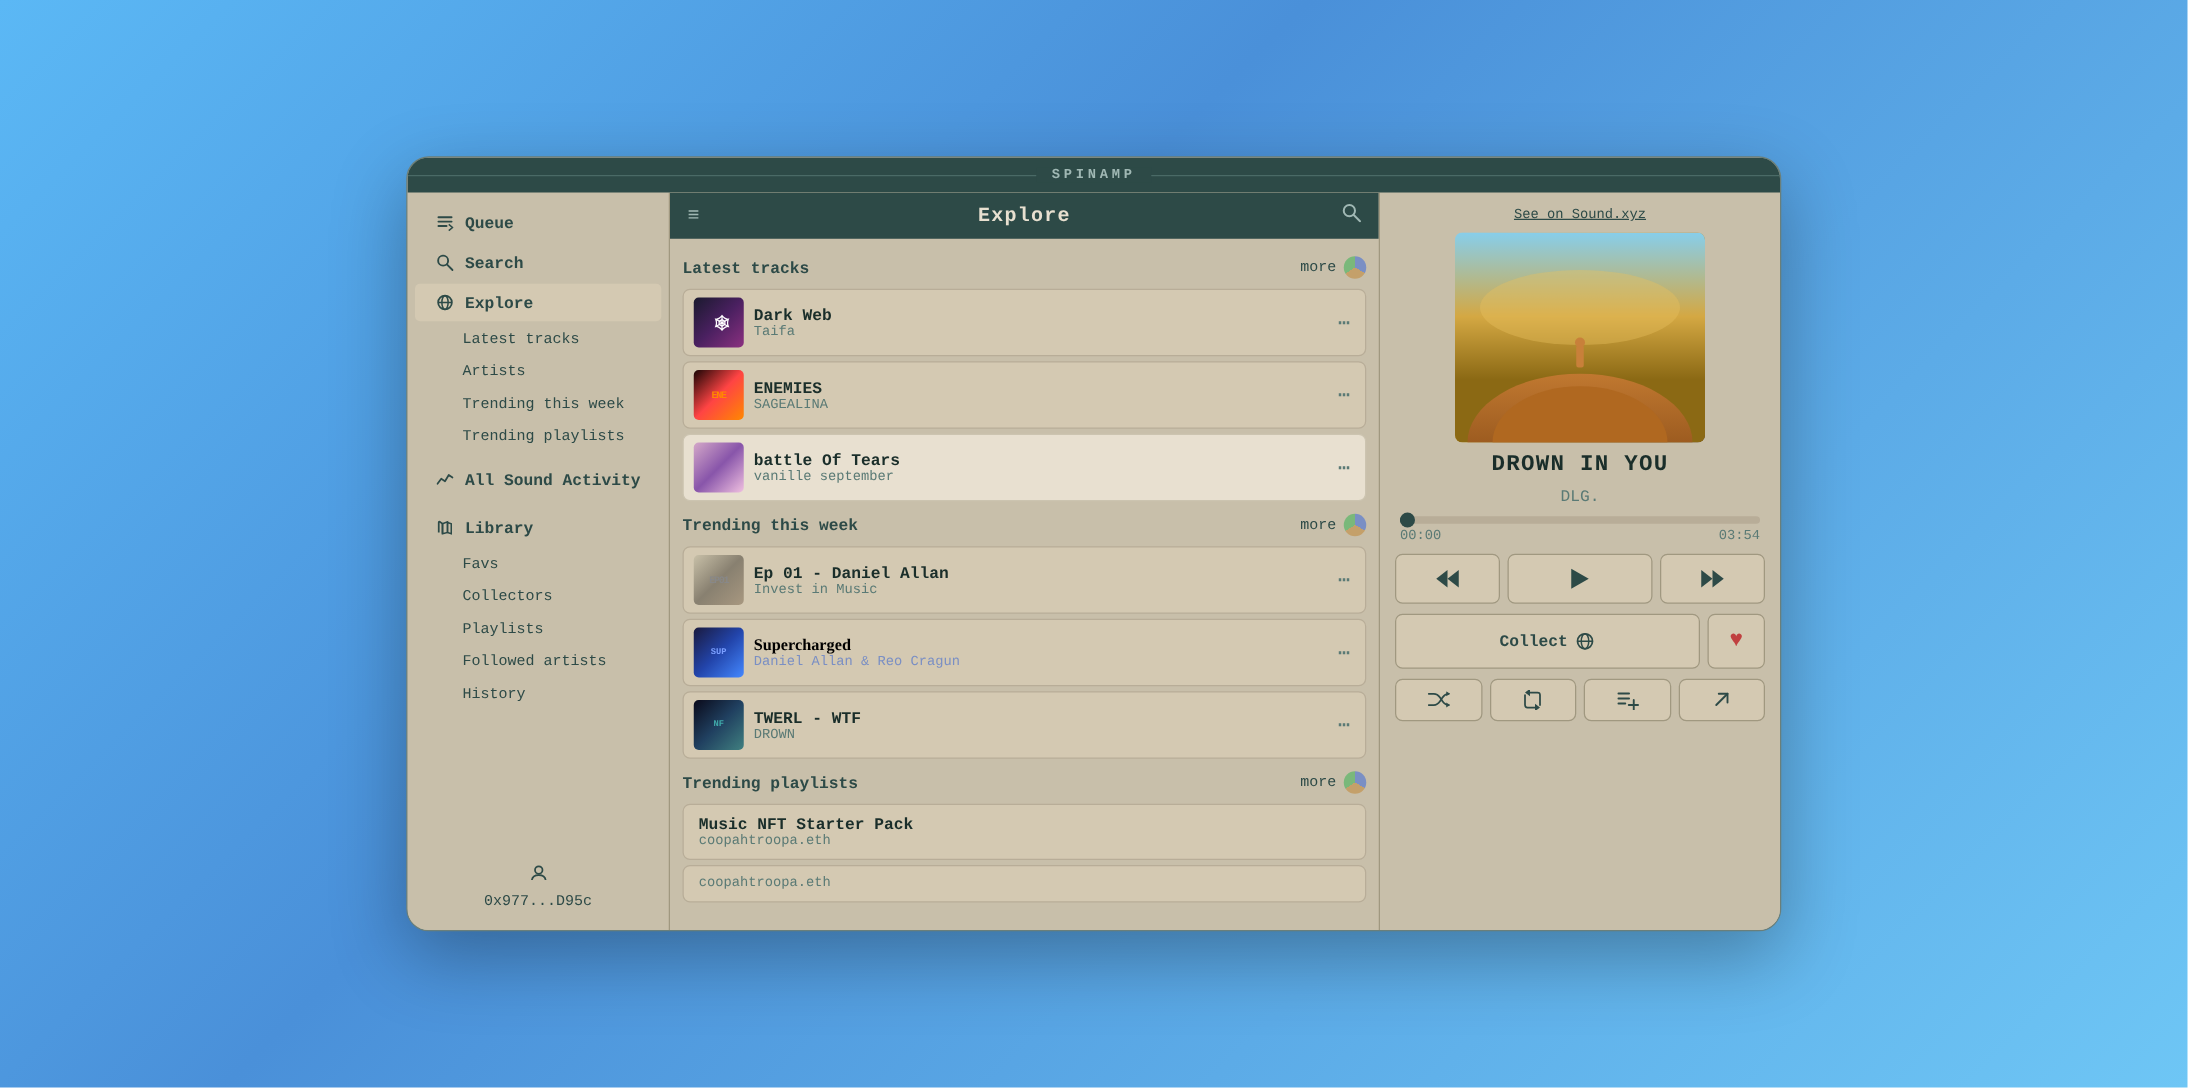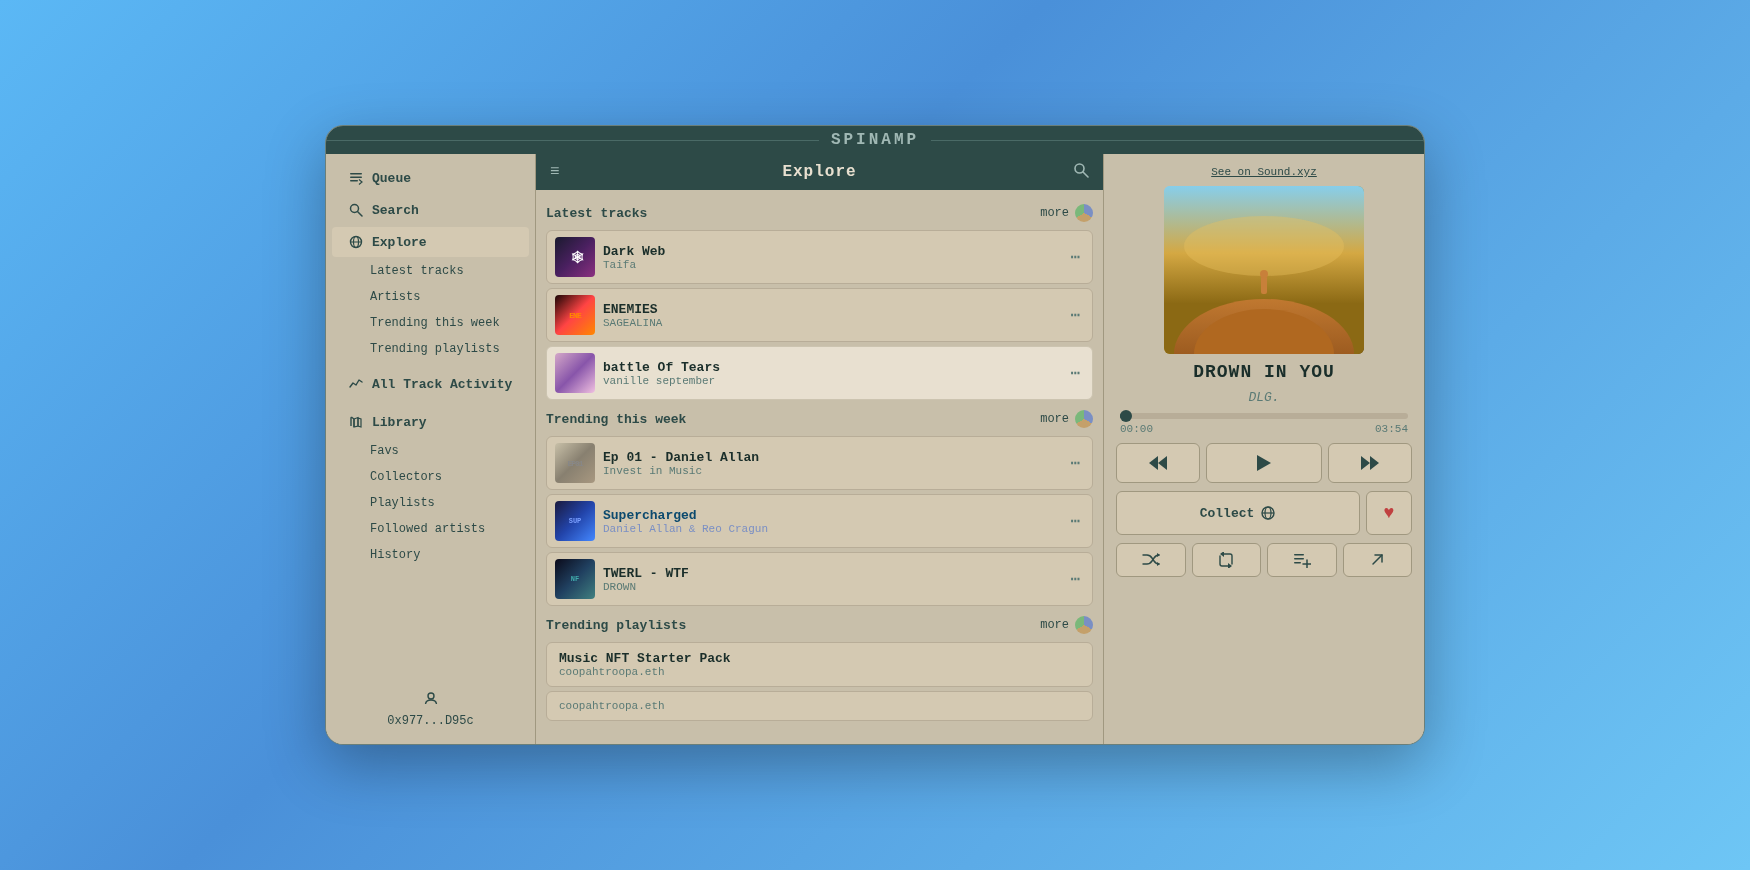--- a/index.html
+++ b/index.html
@@ -41,7 +41,7 @@
     }
     .title-bar-text {
       color: #a0b8b4;
-      font-size: 16px;
+      font-size: 11px;
       letter-spacing: 3px;
       font-weight: bold;
       z-index: 1;

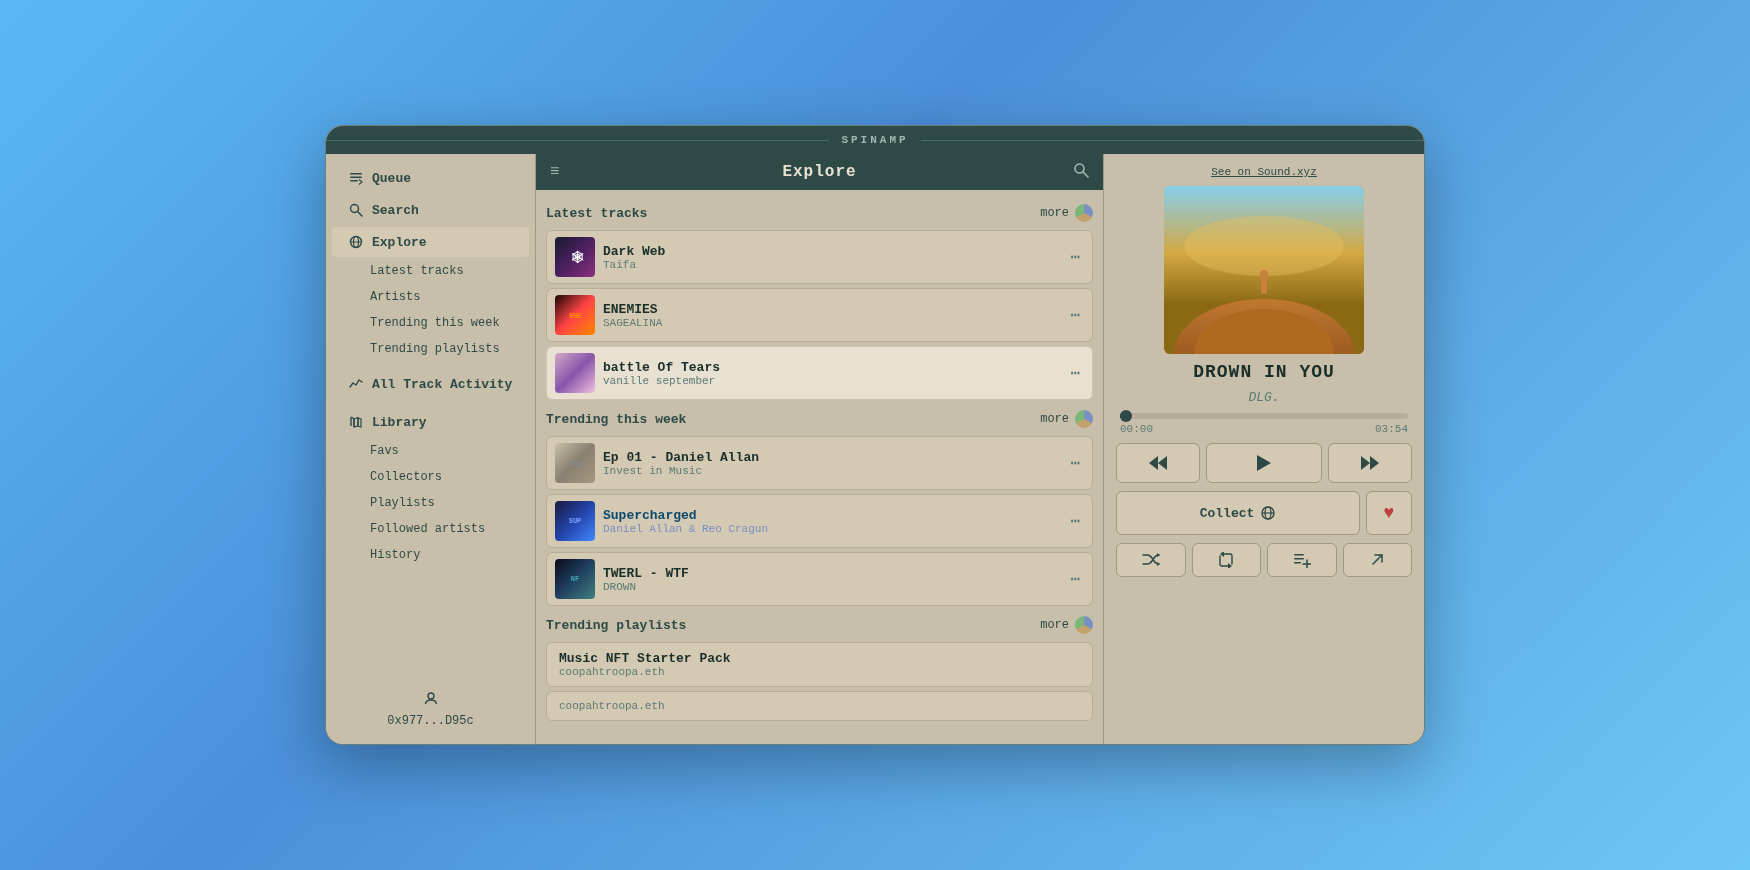--- a/index.html
+++ b/index.html
@@ -463,7 +463,7 @@
             <polyline points="1,10 4,6 7,8 10,3 13,5" stroke="#2d4a47" stroke-width="1.4" fill="none" stroke-linejoin="round" stroke-linecap="round"></polyline>
           </svg>
         </span>
-        <span>All Track Activity</span>
+        <span>All Sound Activity</span>
       </div>
 
       <div class="sidebar-divider"></div>

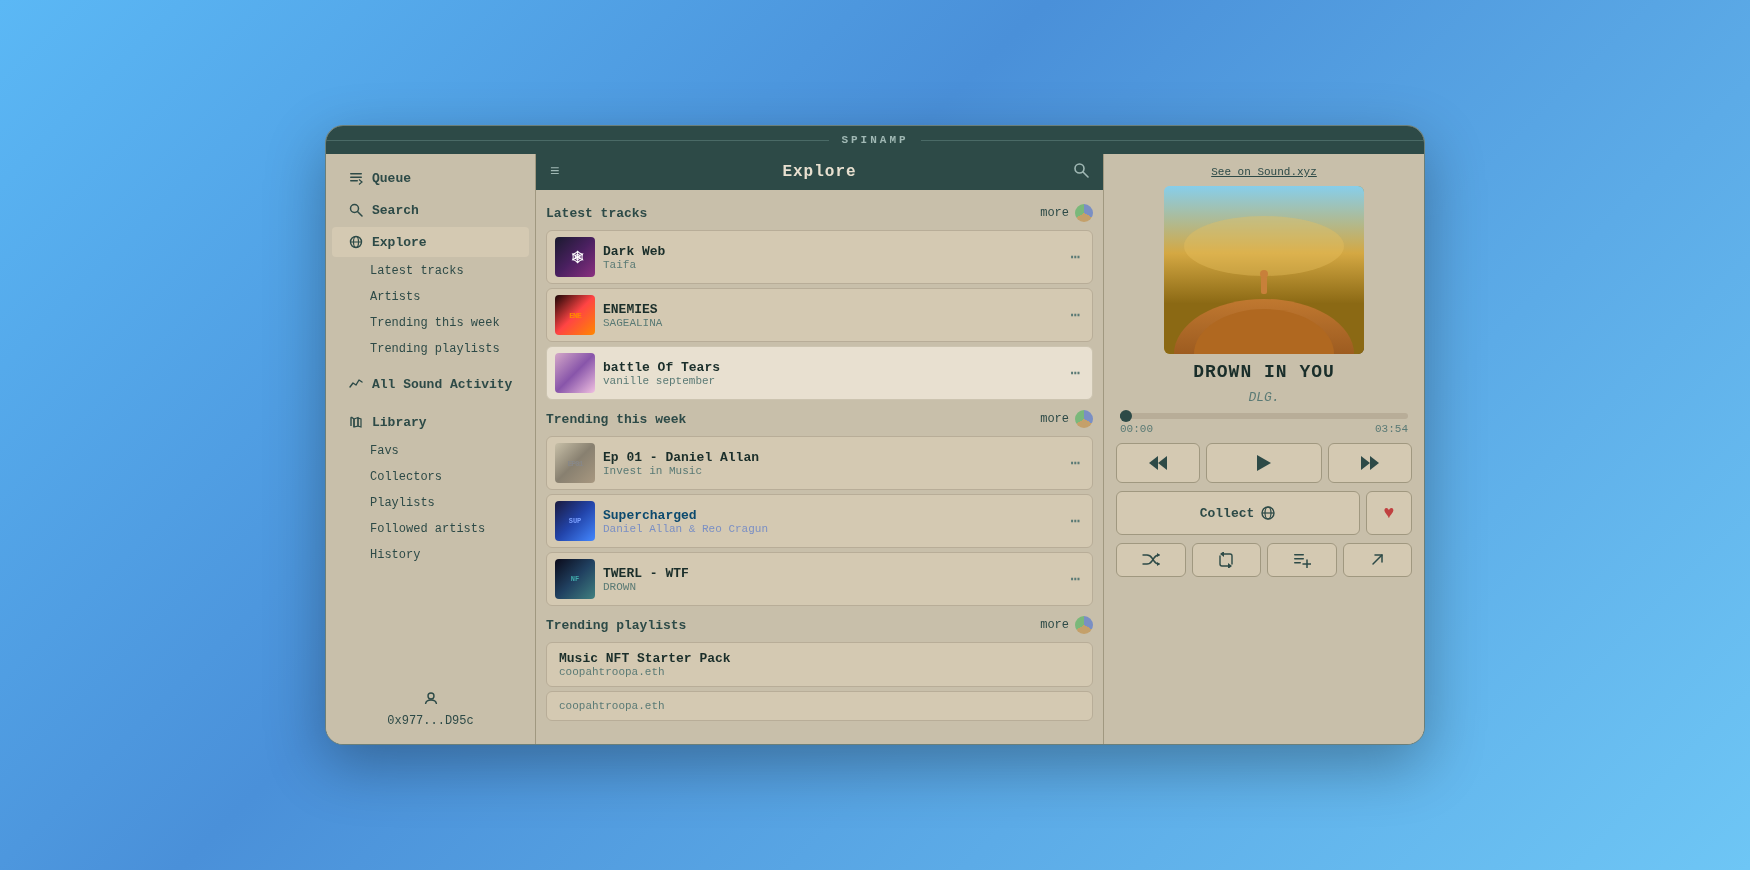--- a/index.html
+++ b/index.html
@@ -277,7 +277,6 @@
     .track-artist-main {
       color: #5a7a75;
       font-size: 13px;
-      font-style: italic;
     }
     .progress-container {
       width: 100%;

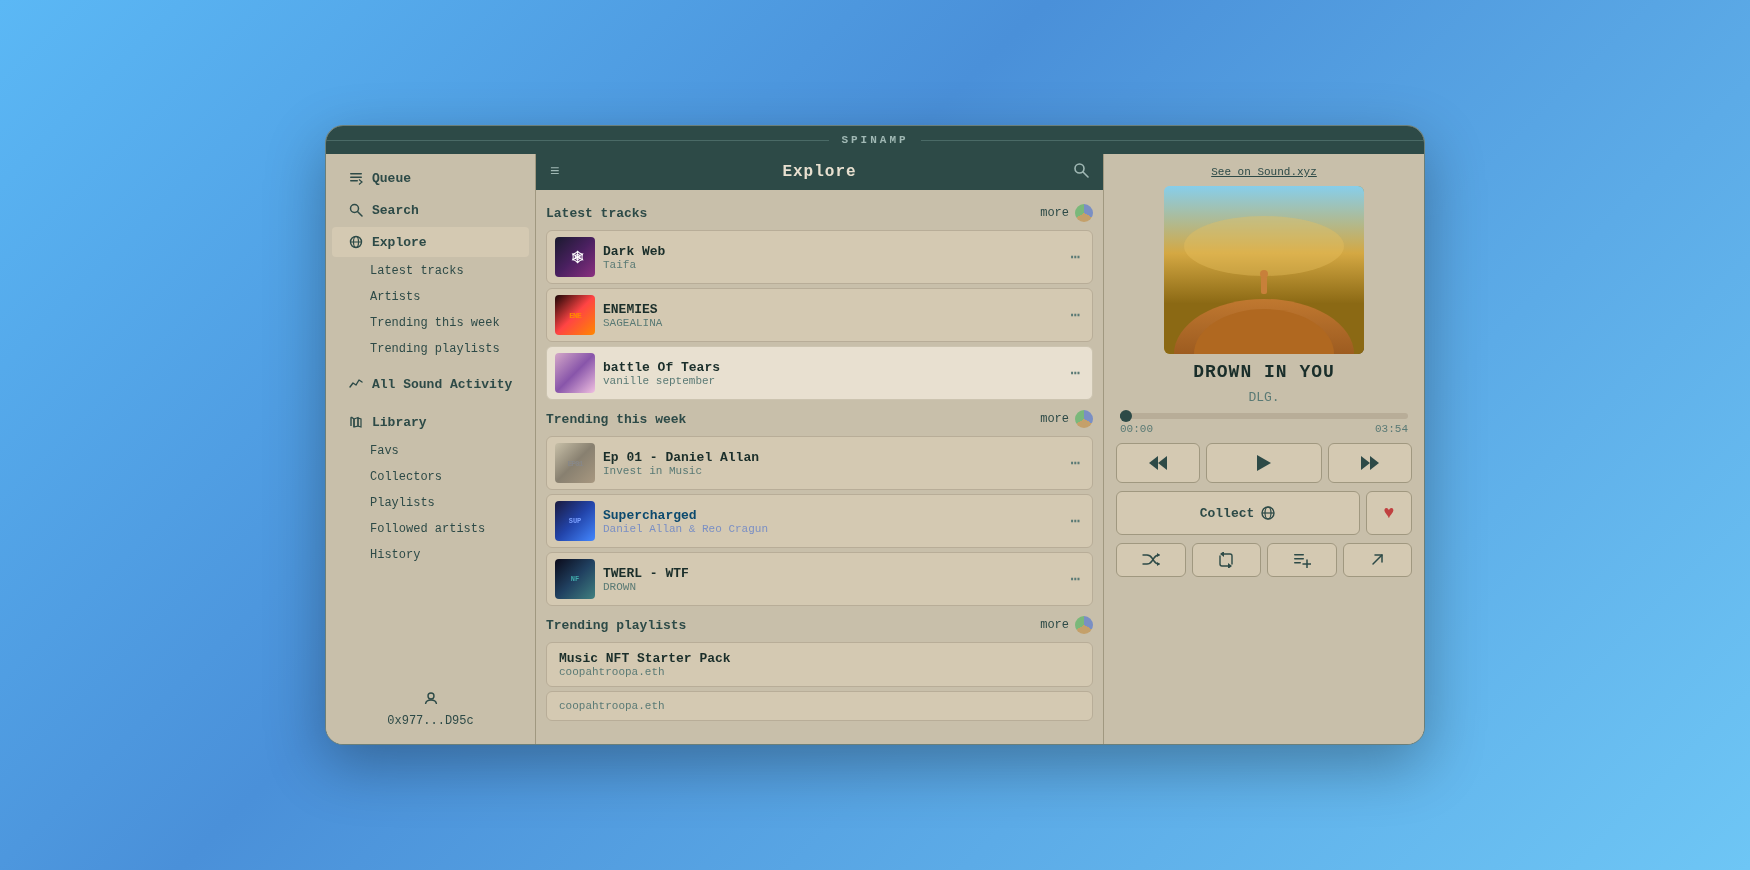--- a/index.html
+++ b/index.html
@@ -580,7 +580,7 @@
         <div class="track-item">
           <div class="track-thumb thumb-super" style="font-size:7px;color:#7a9fff;font-weight:bold;">SUP</div>
           <div class="track-info">
-            <div class="track-name" style="color:#0c4a6e;">Supercharged</div>
+            <div class="track-name" style="color:#000000;font-family:Liberation Serif, serif;">Supercharged</div>
             <div class="track-artist highlight">Daniel Allan &amp; Reo Cragun</div>
           </div>
           <span class="track-menu">⋯</span>

